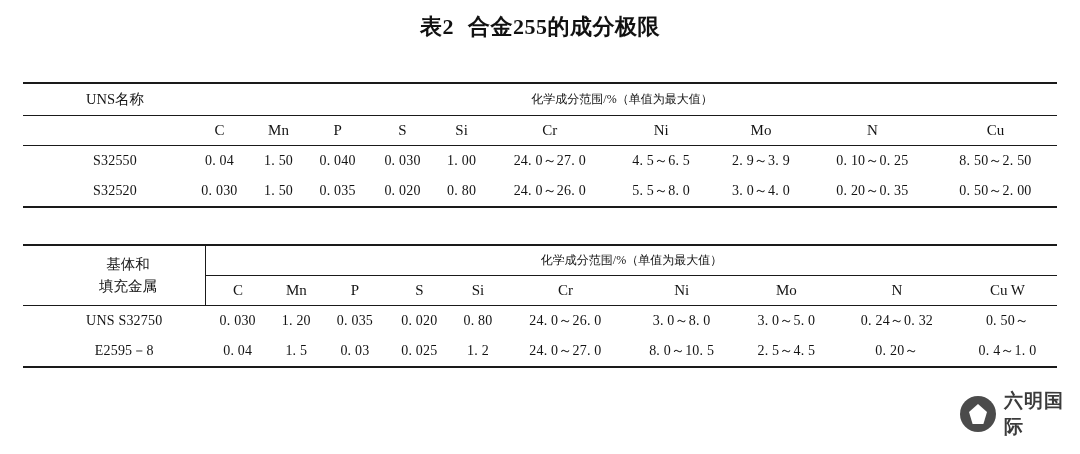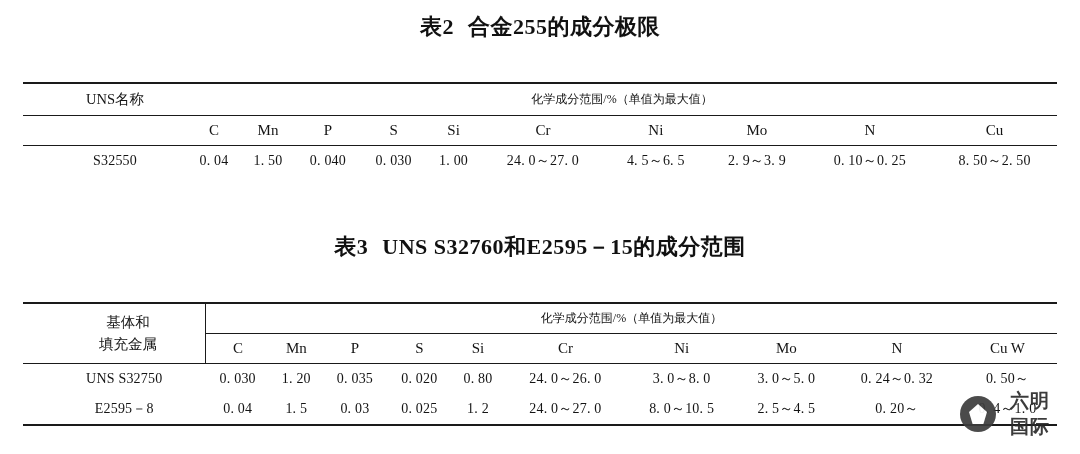--- a/index.html
+++ b/index.html
@@ -160,6 +160,19 @@
         <td>0. 10～0. 25</td>
         <td>8. 50～2. 50</td>
       </tr>
+      <tr class="body-row rule-bot">
+        <td class="name-cell">S32520</td>
+        <td>0. 030</td>
+        <td>1. 50</td>
+        <td>0. 035</td>
+        <td>0. 020</td>
+        <td>0. 80</td>
+        <td>24. 0～26. 0</td>
+        <td>5. 5～8. 0</td>
+        <td>3. 0～4. 0</td>
+        <td>0. 20～0. 35</td>
+        <td>0. 50～2. 00</td>
+      </tr>
     </tbody>
       </table>
   </div>

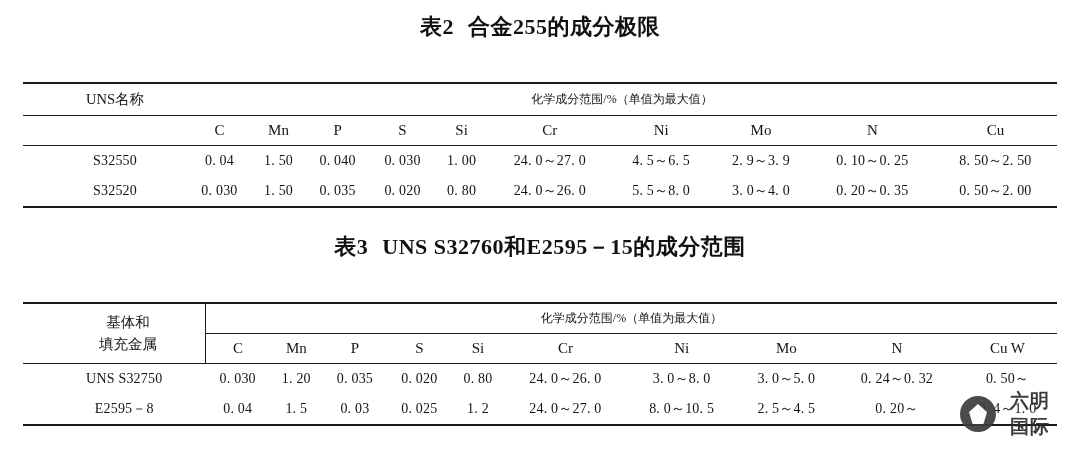--- a/index.html
+++ b/index.html
@@ -178,9 +178,6 @@
   </div>
 
   <div class="table-block" id="table3-block">
-    <div class="tbl-caption">
-      <span class="cap-num">表3</span><span>UNS S32760和E2595－15的成分范围</span>
-    </div>
 
     <table class="data">
       <tbody>

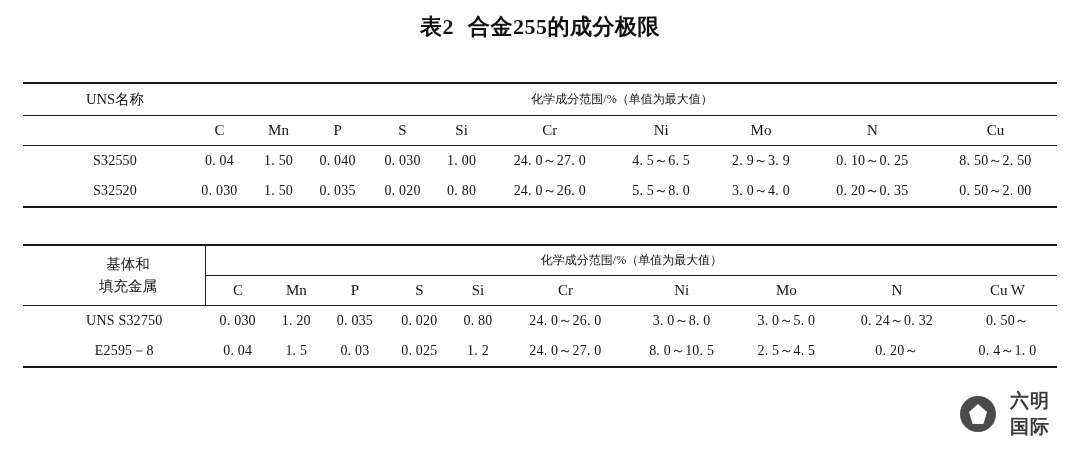--- a/index.html
+++ b/index.html
@@ -89,7 +89,7 @@
     height: 60px;
     display: flex;
     align-items: center;
-    gap: 14px;
+    gap: 8px;
     opacity: 0.92;
   }
   .wm-circle {

